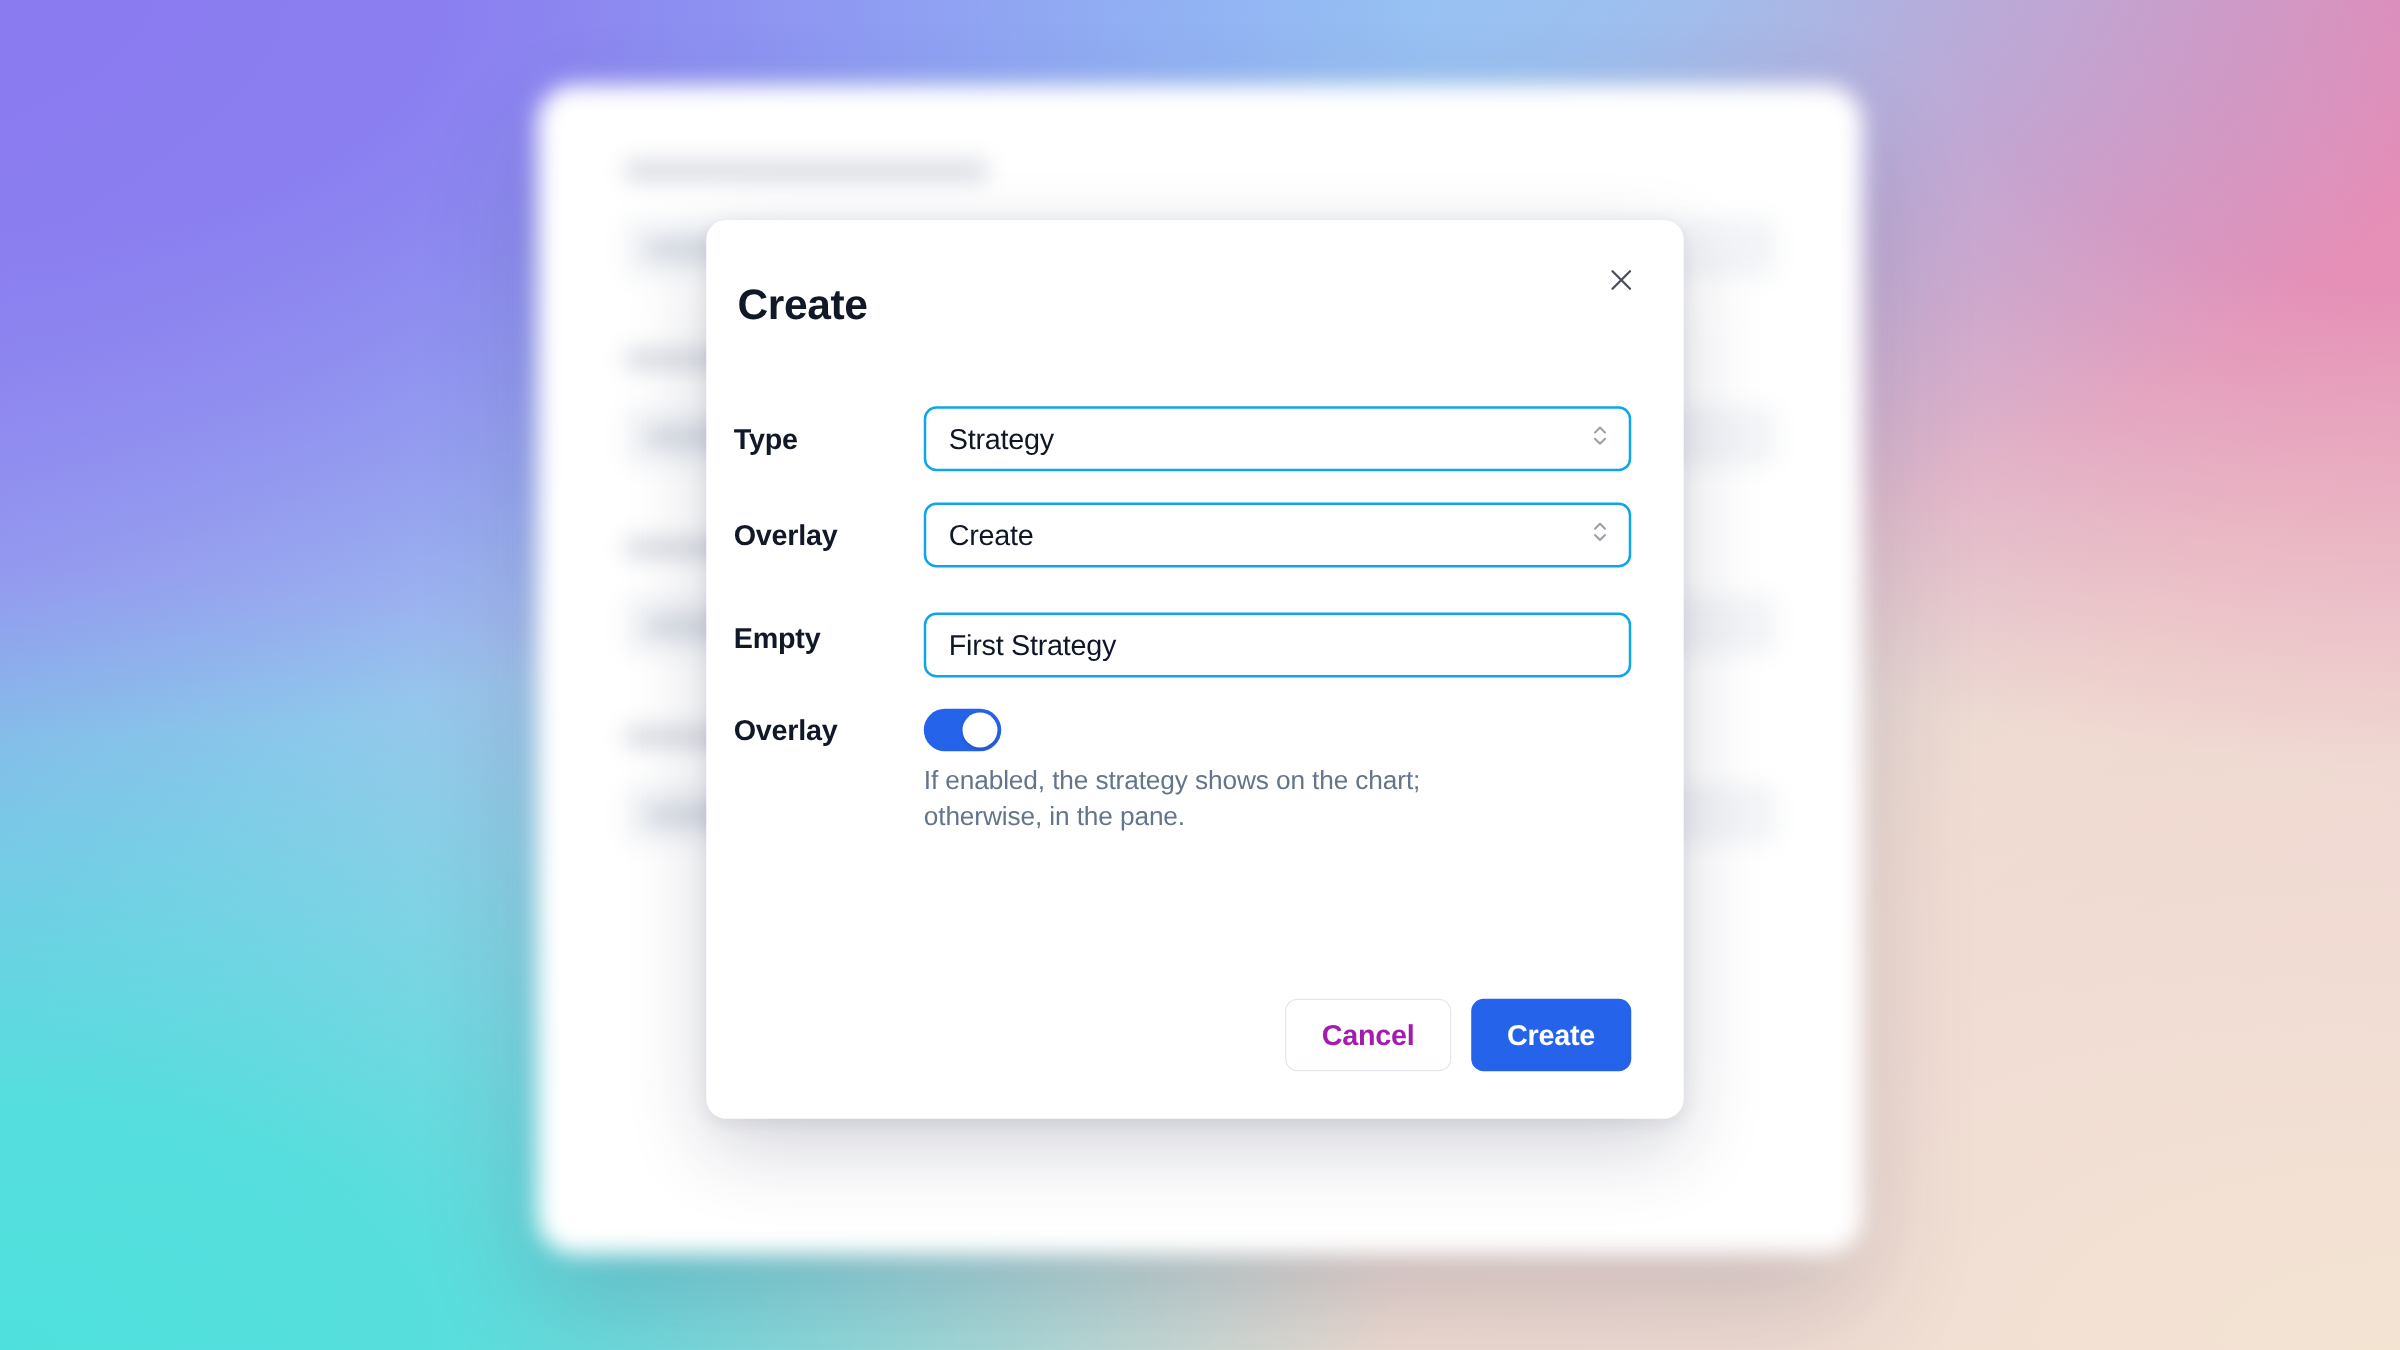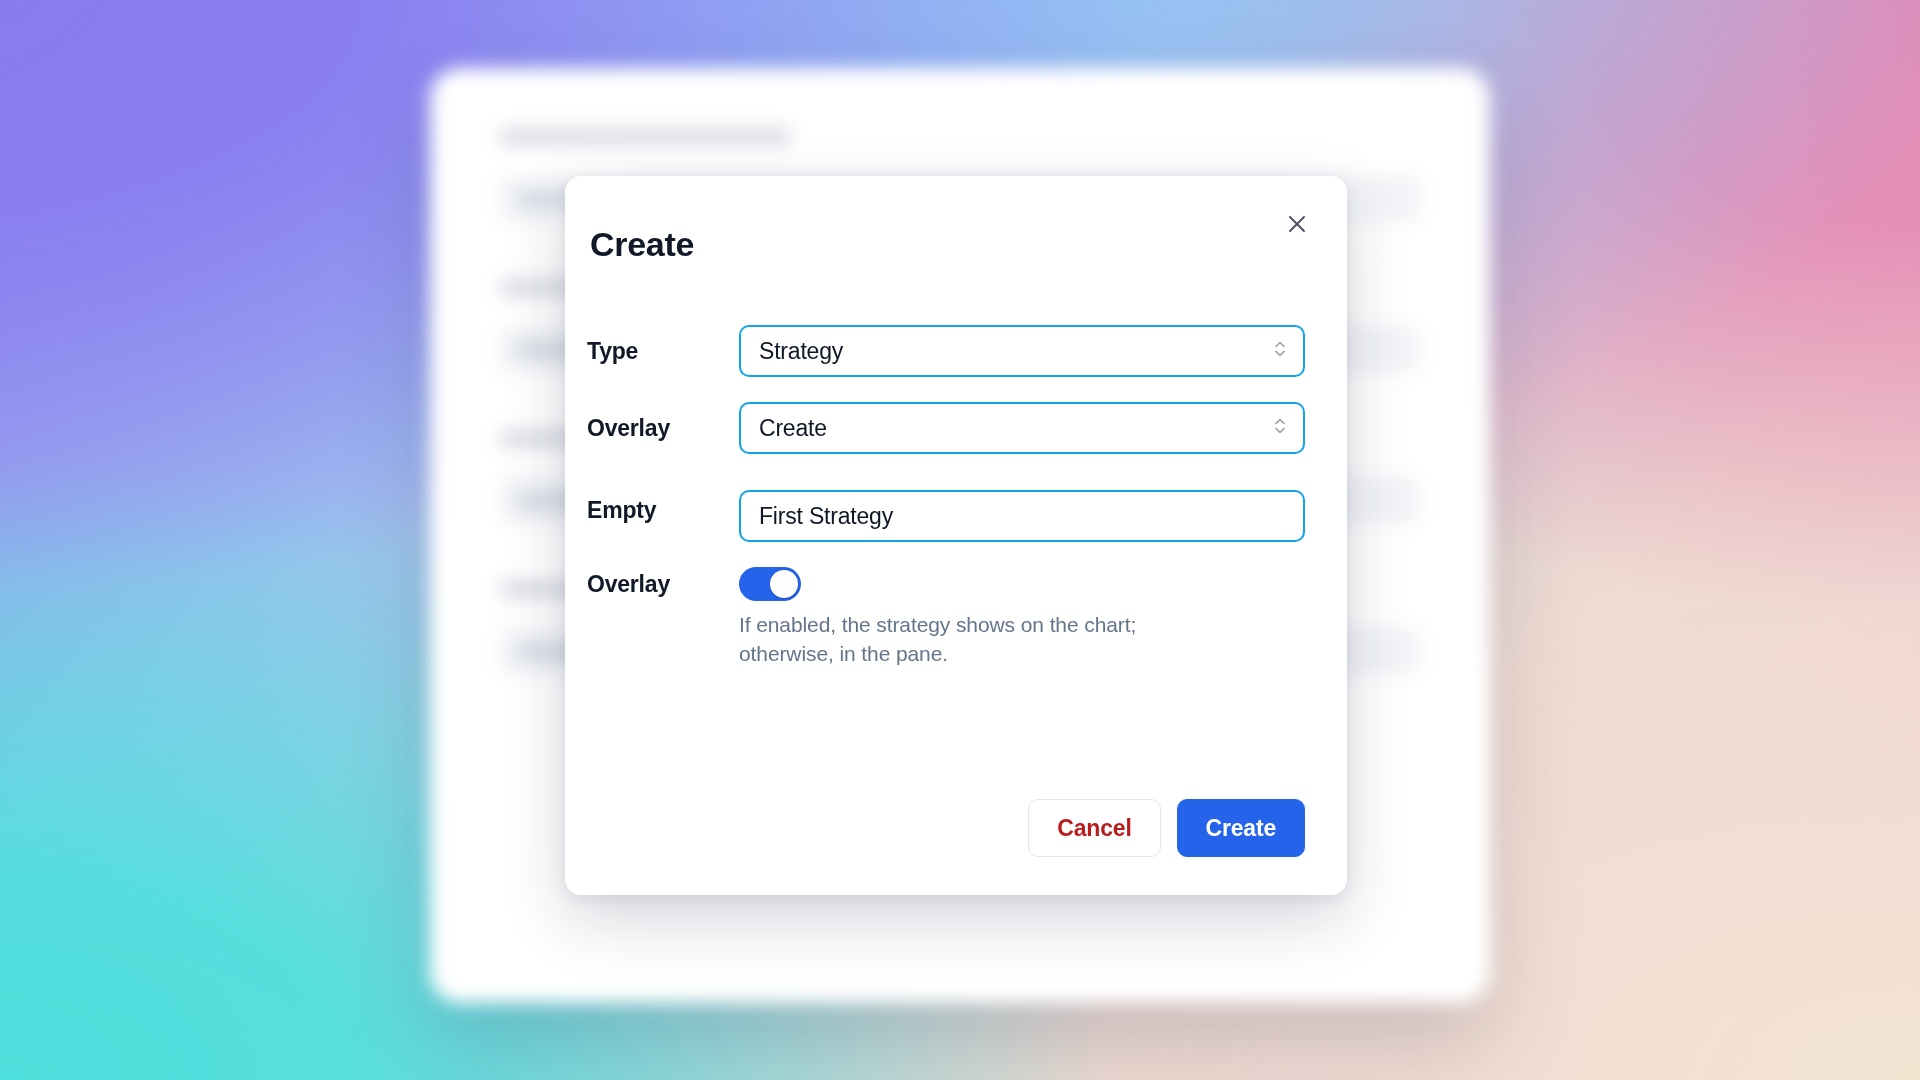--- a/index.html
+++ b/index.html
@@ -185,7 +185,7 @@
   }
   #cancel-button {
     background: #ffffff;
-    color: #b91c1c;
+    color: #a21caf;
     border: 1px solid #e3e7ee;
   }
   #create-button {

